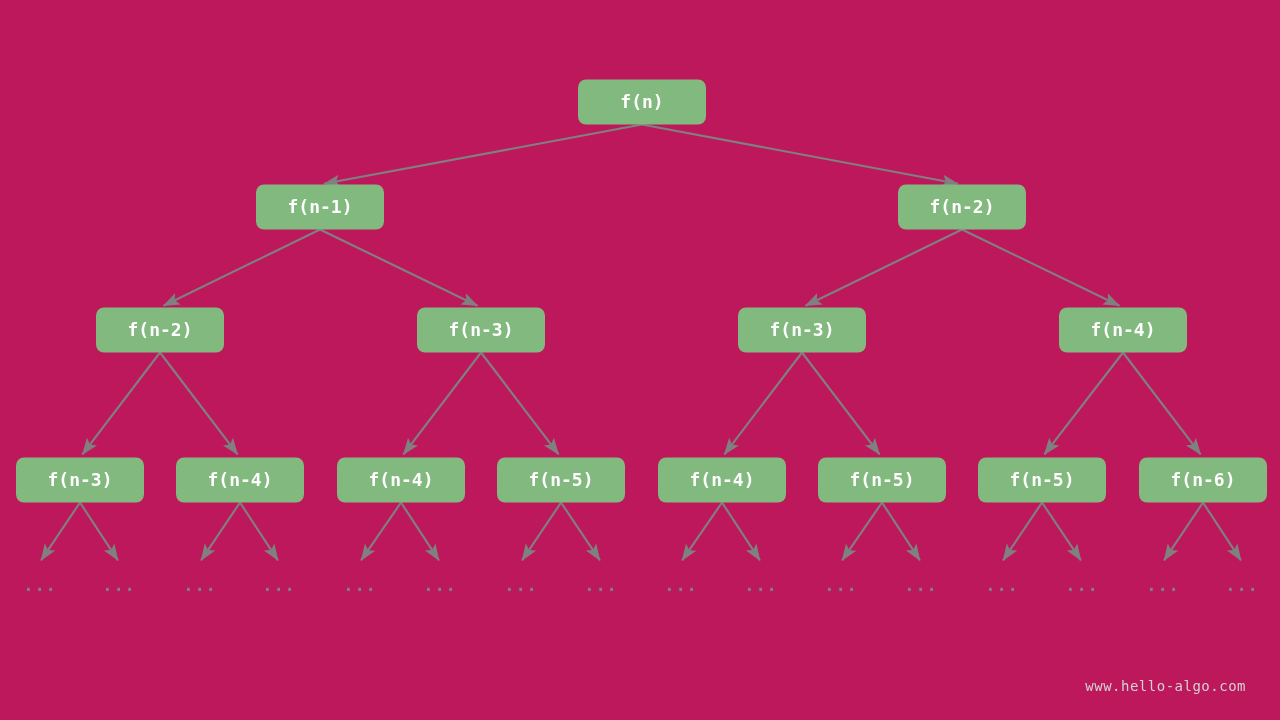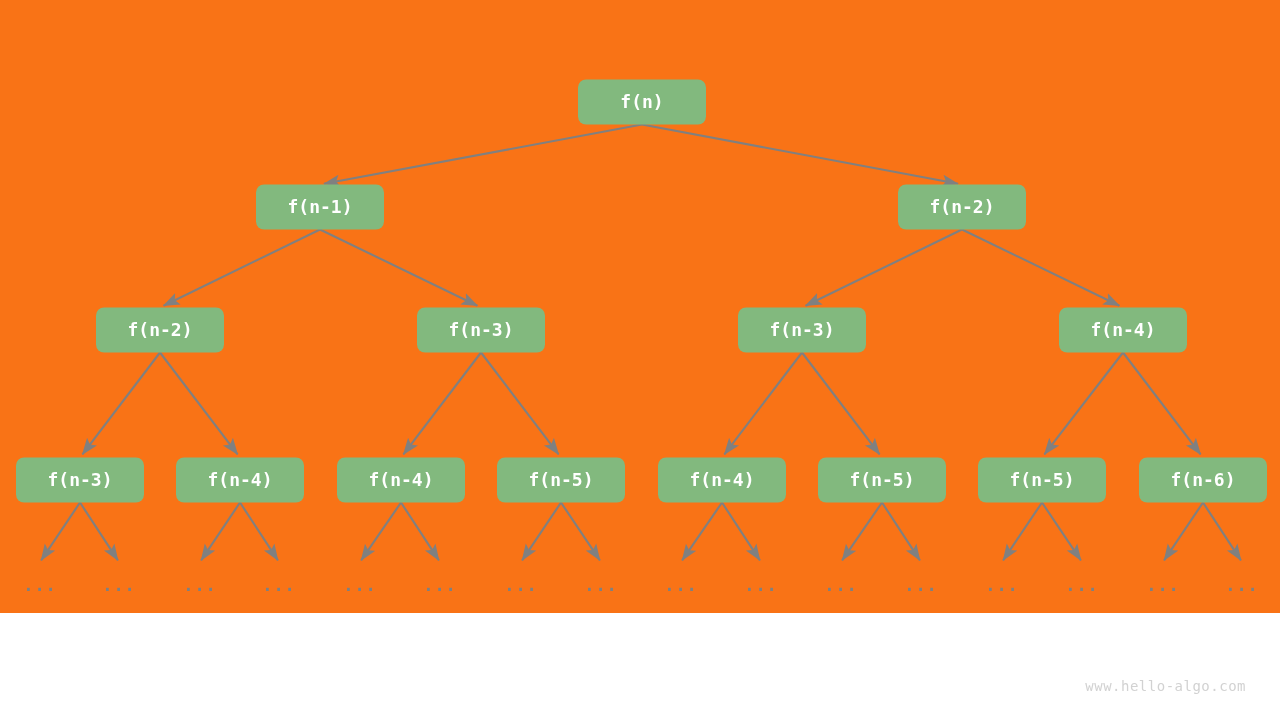--- a/index.html
+++ b/index.html
@@ -16,8 +16,8 @@
   #diagram-root {
     position: relative;
     width: 1280px;
-    height: 613px;
-    background: #f97316;
+    height: 720px;
+    background: #be185d;
   }
   svg#tree-svg {
     position: absolute;

